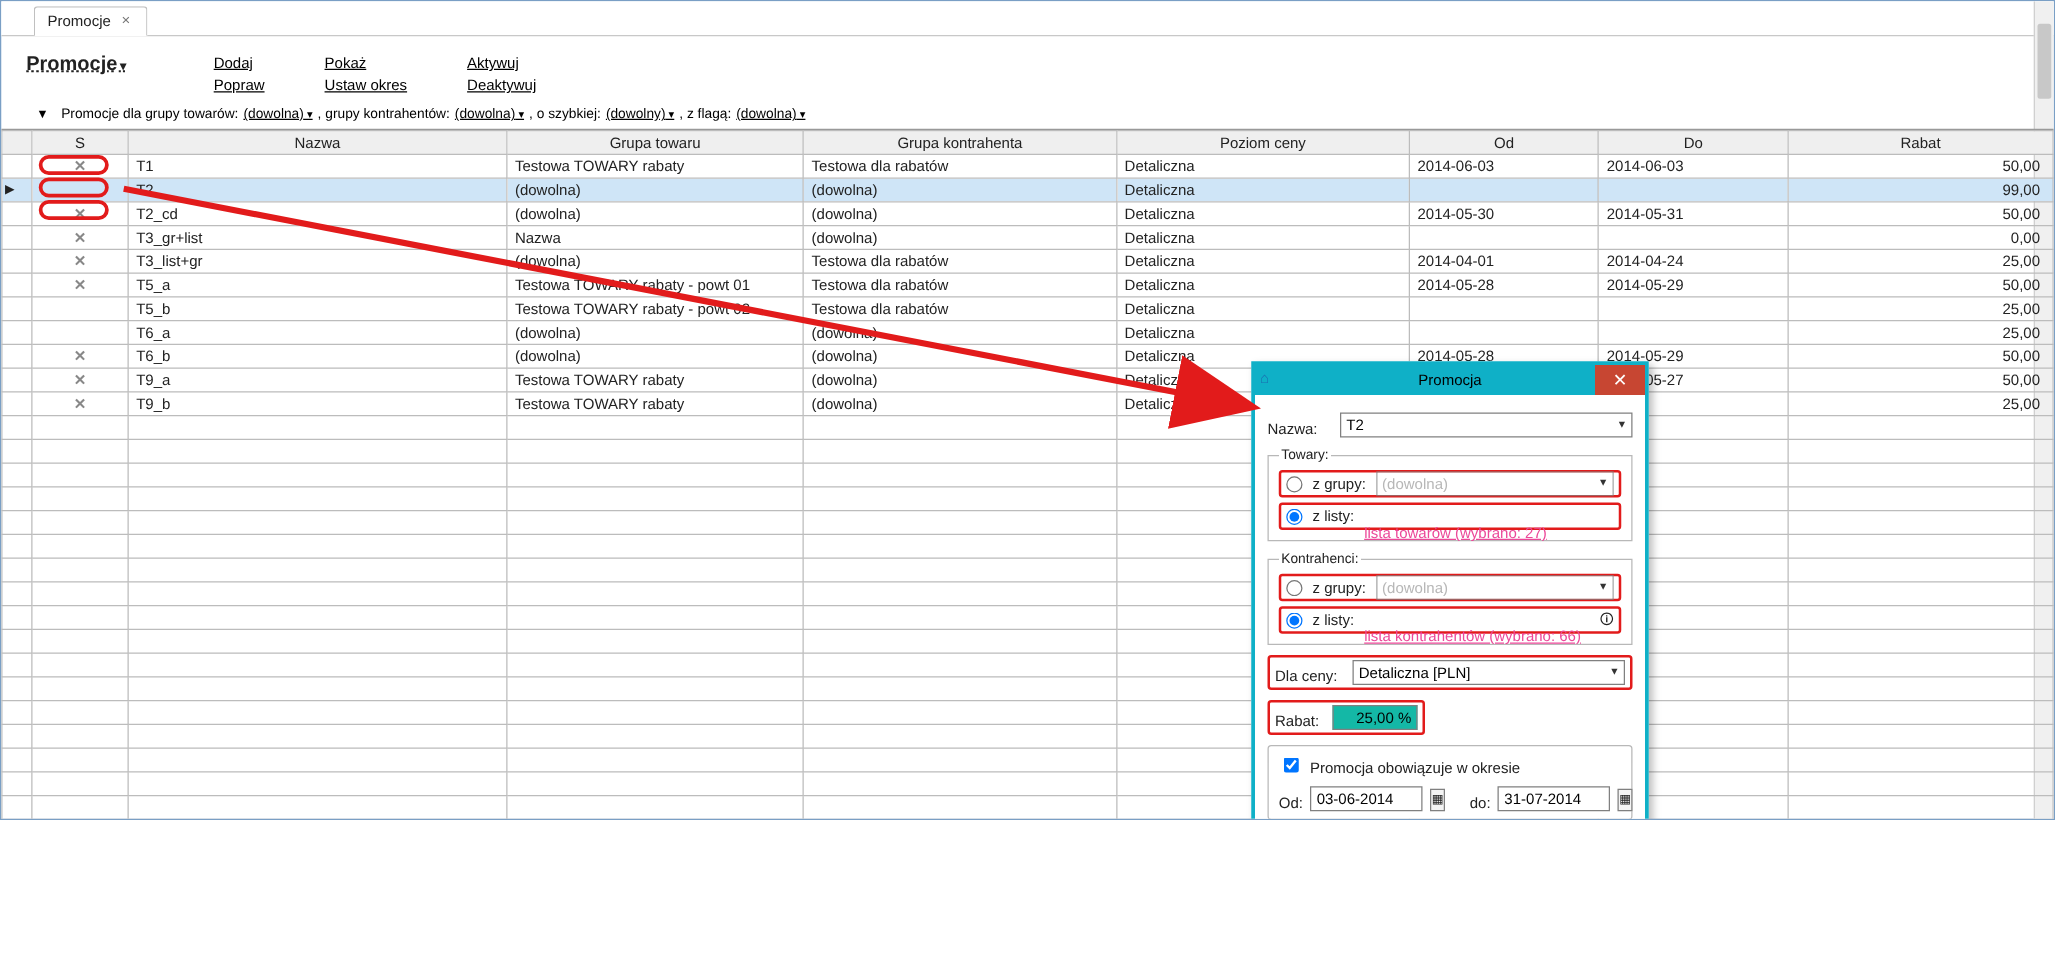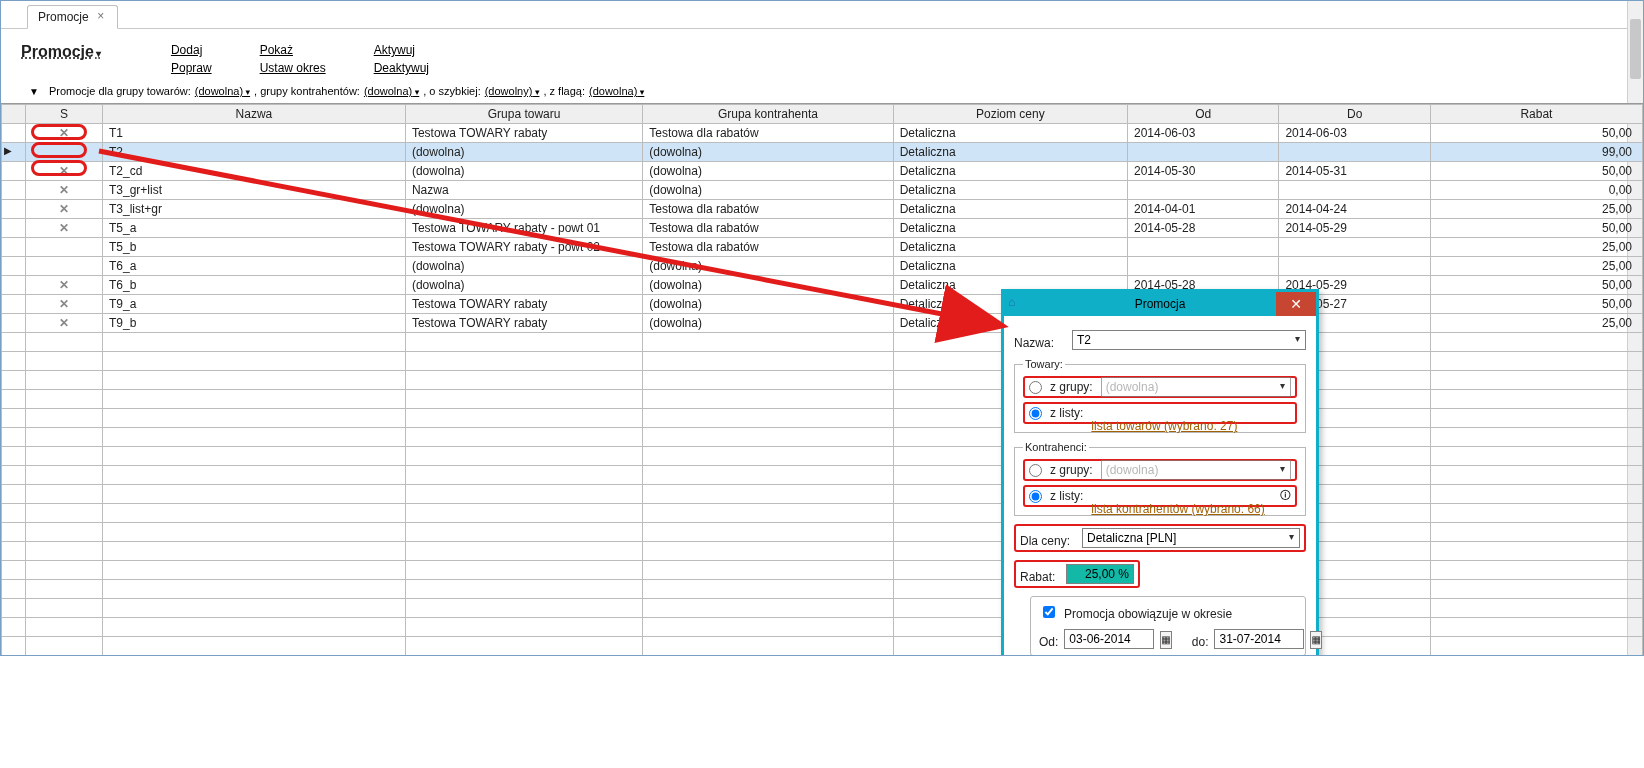--- a/index.html
+++ b/index.html
@@ -57,7 +57,7 @@
   .radio-row { display:flex; align-items:center; gap:8px; height:22px;}
   .radio-row input[type=radio]{ margin:0;}
   .disabled { color:#999;}
-  .link-sel { text-decoration:underline; color:#a16207;margin-top:26px;}
+  .link-sel { text-decoration:underline; color:#ec4899;margin-top:26px;}
   .redbox { border:2px solid #e21b1b; border-radius:3px; padding:2px 4px;}
   .period-box { border:1px solid #b8b8b8; padding:6px 8px; display:flex; flex-direction:column; gap:8px;margin-left:16px;}
   .date-in { width:90px; border:1px solid #808080; height:20px; padding:0 4px; font-size:12px;}

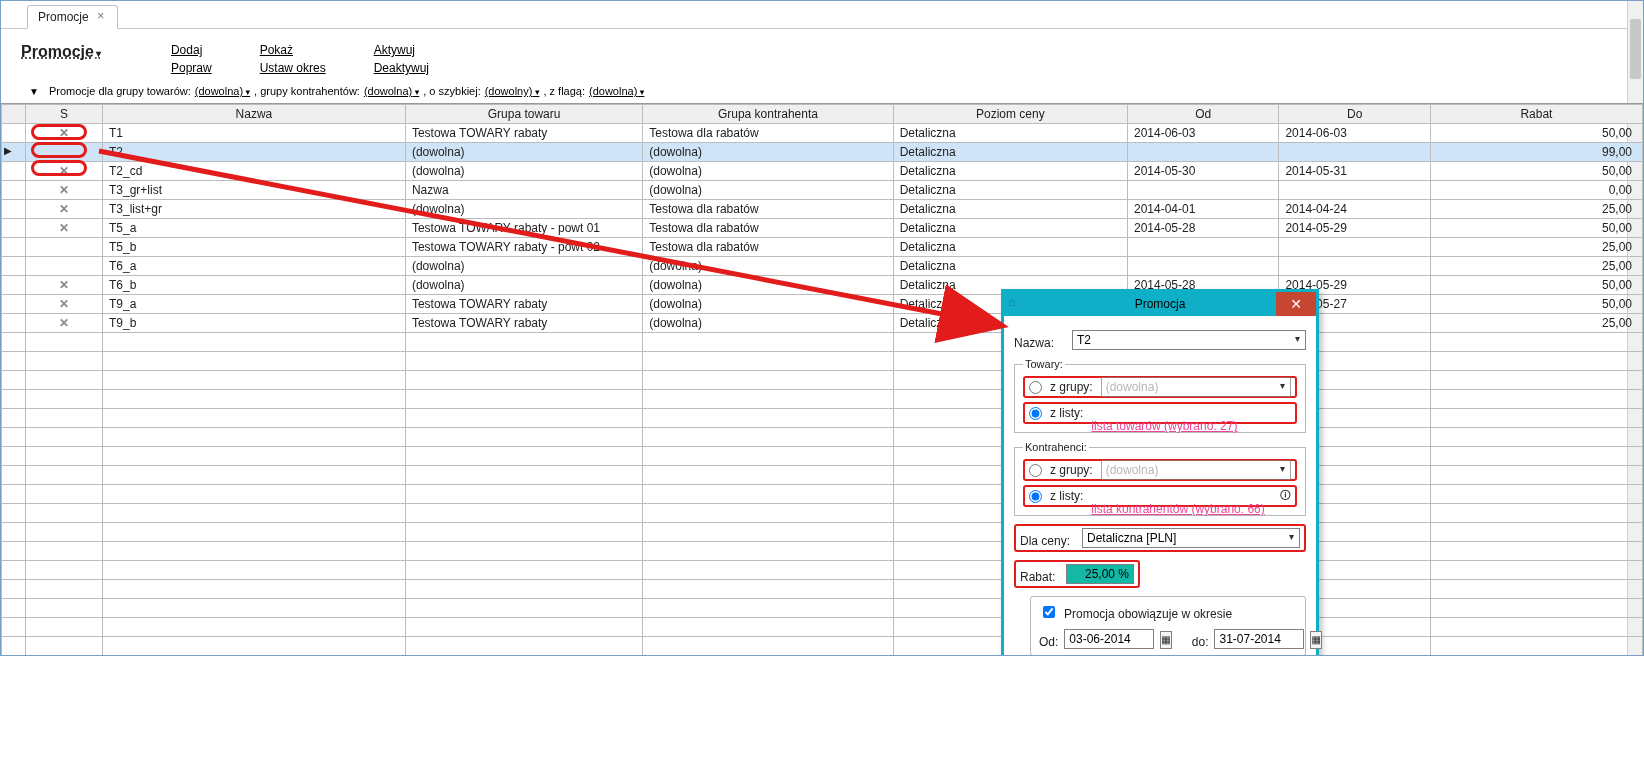--- a/index.html
+++ b/index.html
@@ -59,7 +59,7 @@
   .disabled { color:#999;}
   .link-sel { text-decoration:underline; color:#ec4899;margin-top:26px;}
   .redbox { border:2px solid #e21b1b; border-radius:3px; padding:2px 4px;}
-  .period-box { border:1px solid #b8b8b8; padding:6px 8px; display:flex; flex-direction:column; gap:8px;margin-left:16px;}
+  .period-box { border:1px solid #b8b8b8; padding:6px 8px; display:flex; flex-direction:column; gap:8px;}
   .date-in { width:90px; border:1px solid #808080; height:20px; padding:0 4px; font-size:12px;}
   .cal-btn { width:18px; height:18px; border:1px solid #808080; background:#f4f4f4; font-size:10px; line-height:16px; text-align:center;}
   .dlg-buttons { border-top:4px solid #404040; margin-top:8px; padding-top:10px; display:flex; gap:18px; justify-content:center;}

